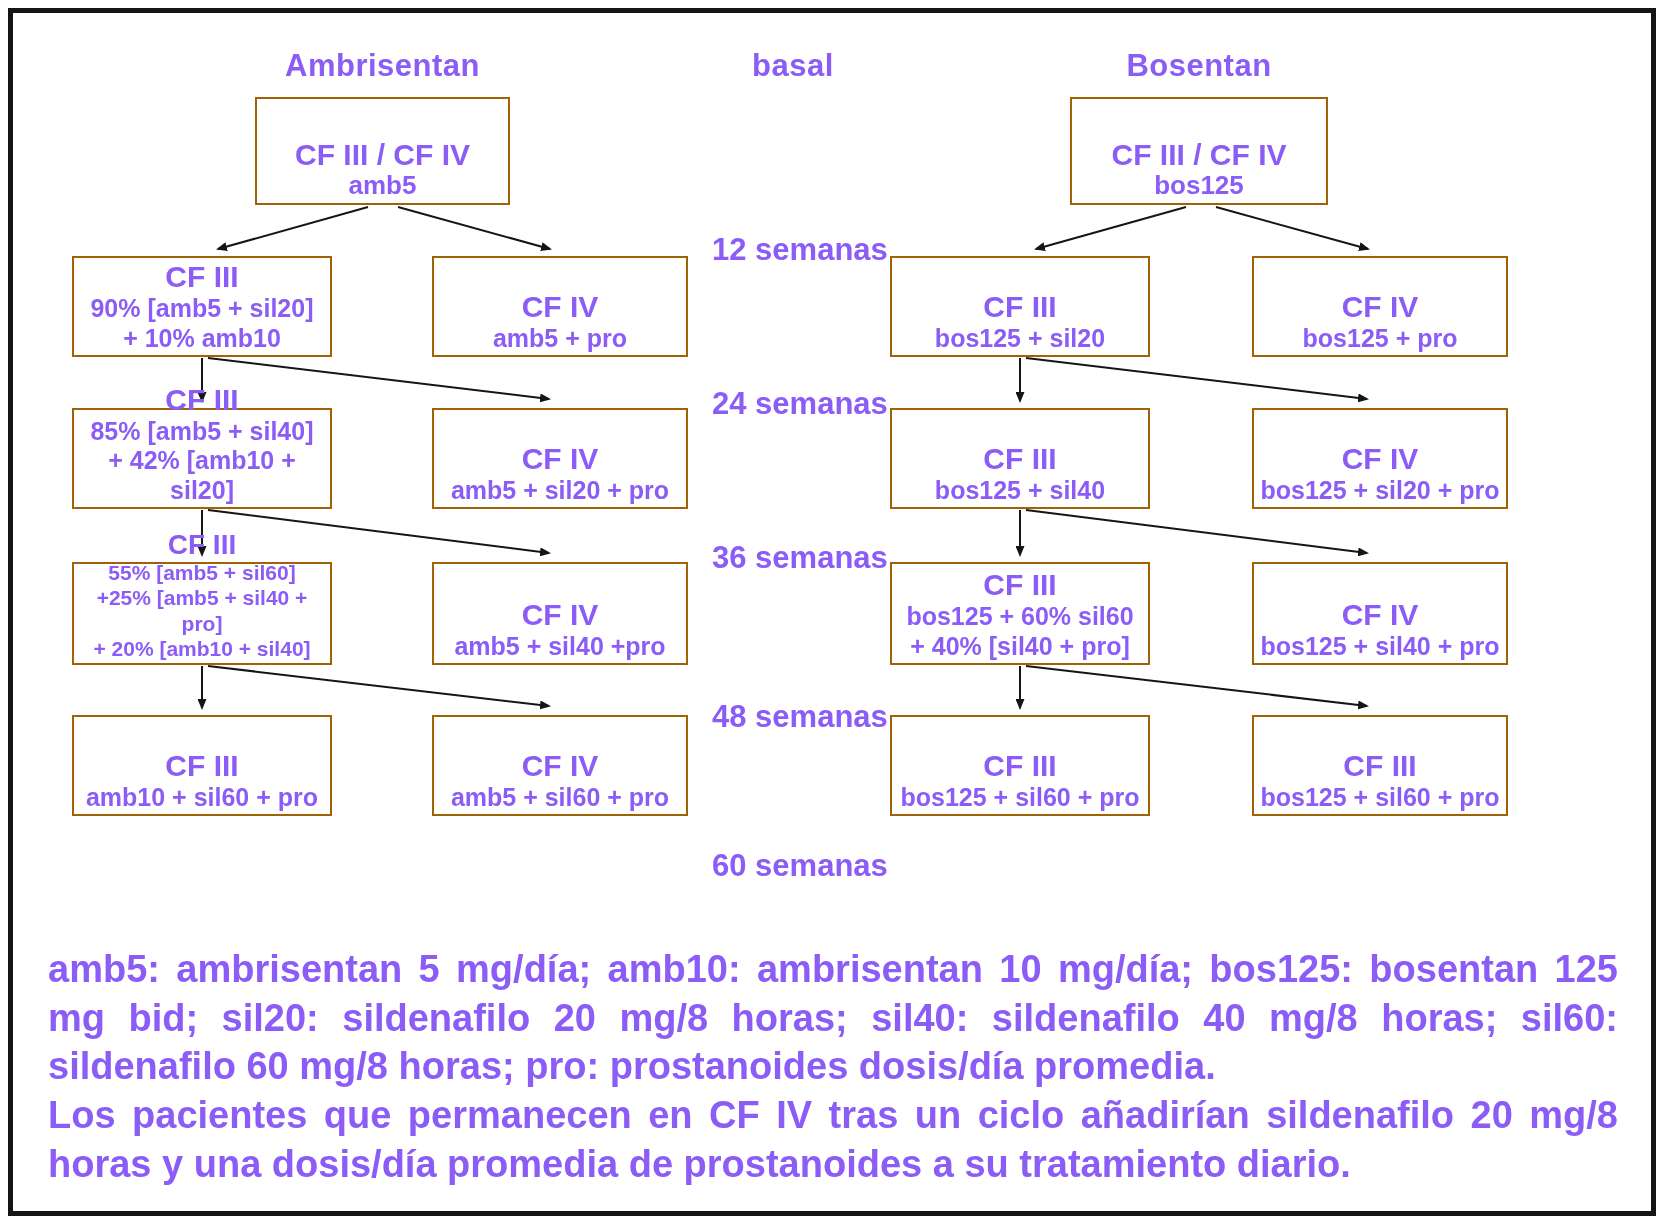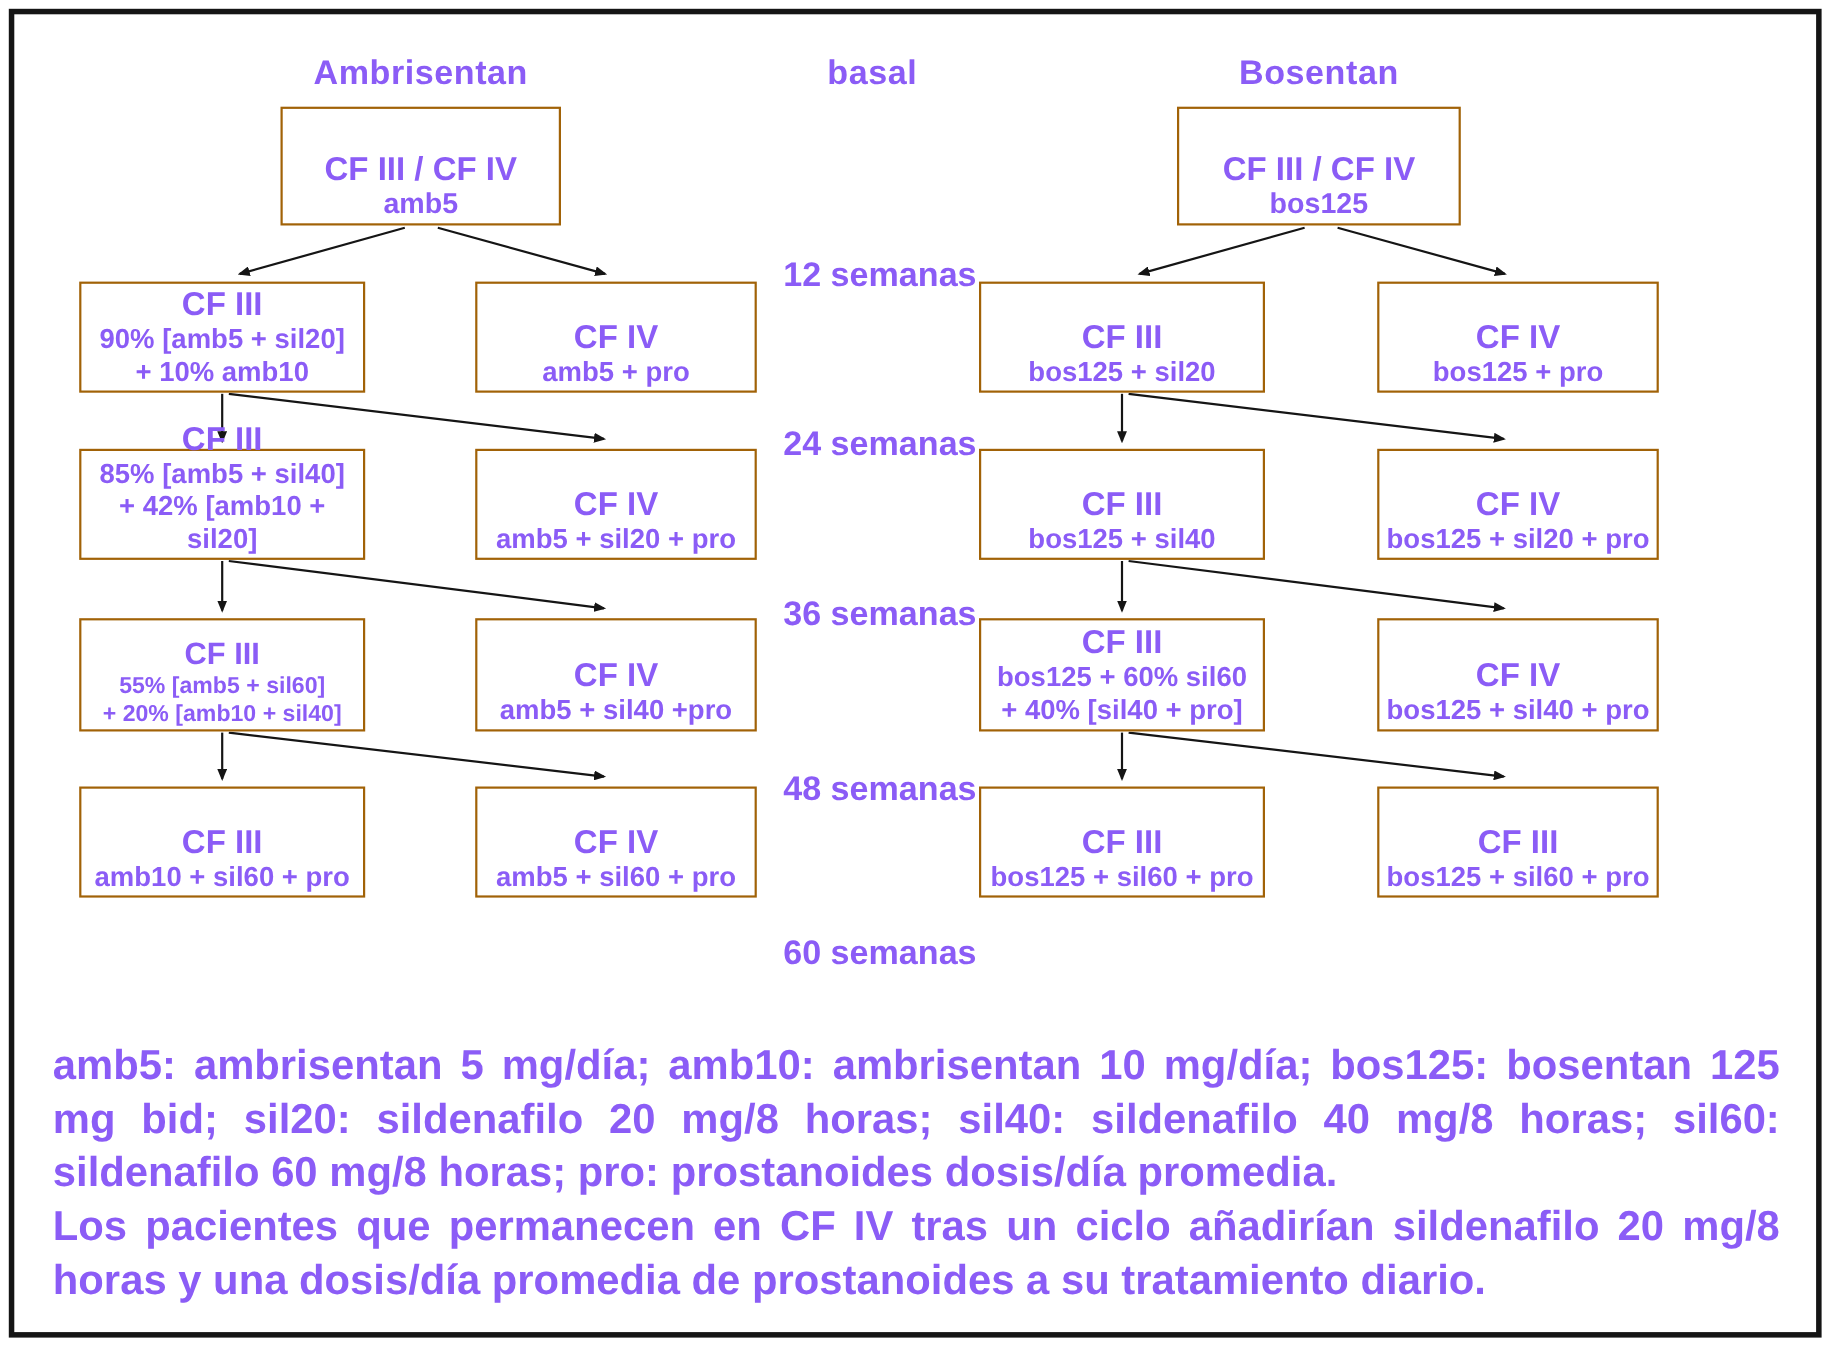--- a/index.html
+++ b/index.html
@@ -158,6 +158,7 @@
   <div class="box small" style="left:72px; top:562px; width:260px; height:103px;">
     <div class="box-title" style="font-size:28px;">CF III</div>
     <div class="box-line">55% [amb5 + sil60]</div>
+    <div class="box-line">+25% [amb5 + sil40 + pro]</div>
     <div class="box-line">+ 20% [amb10 + sil40]</div>
   </div>
   <div class="box" style="left:432px; top:562px; width:256px; height:103px;">

